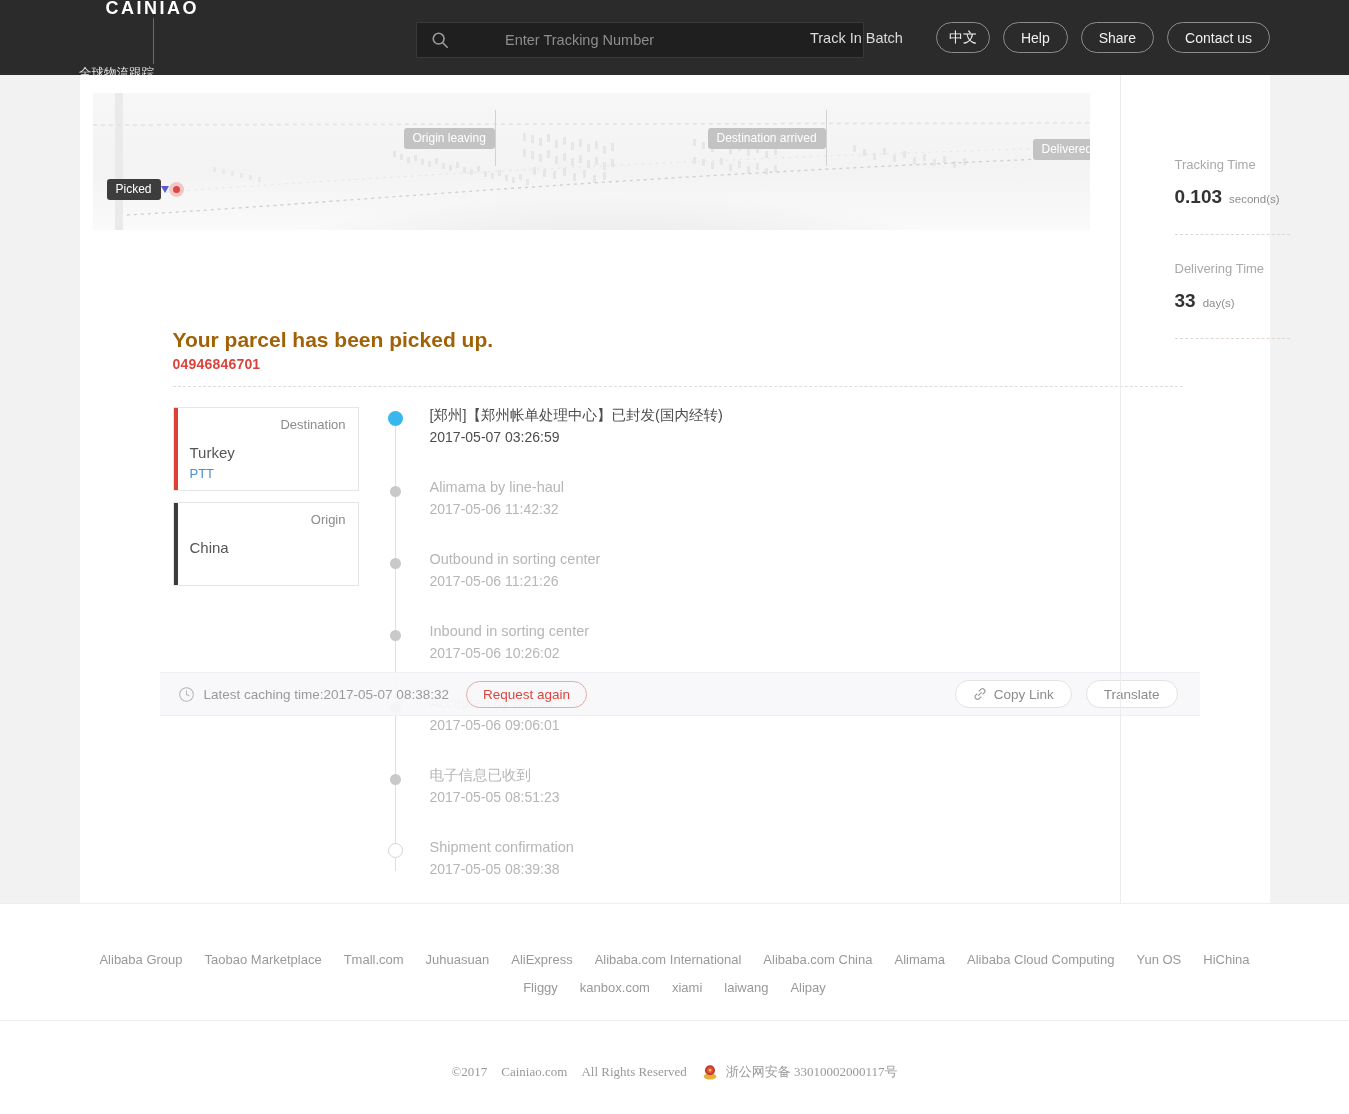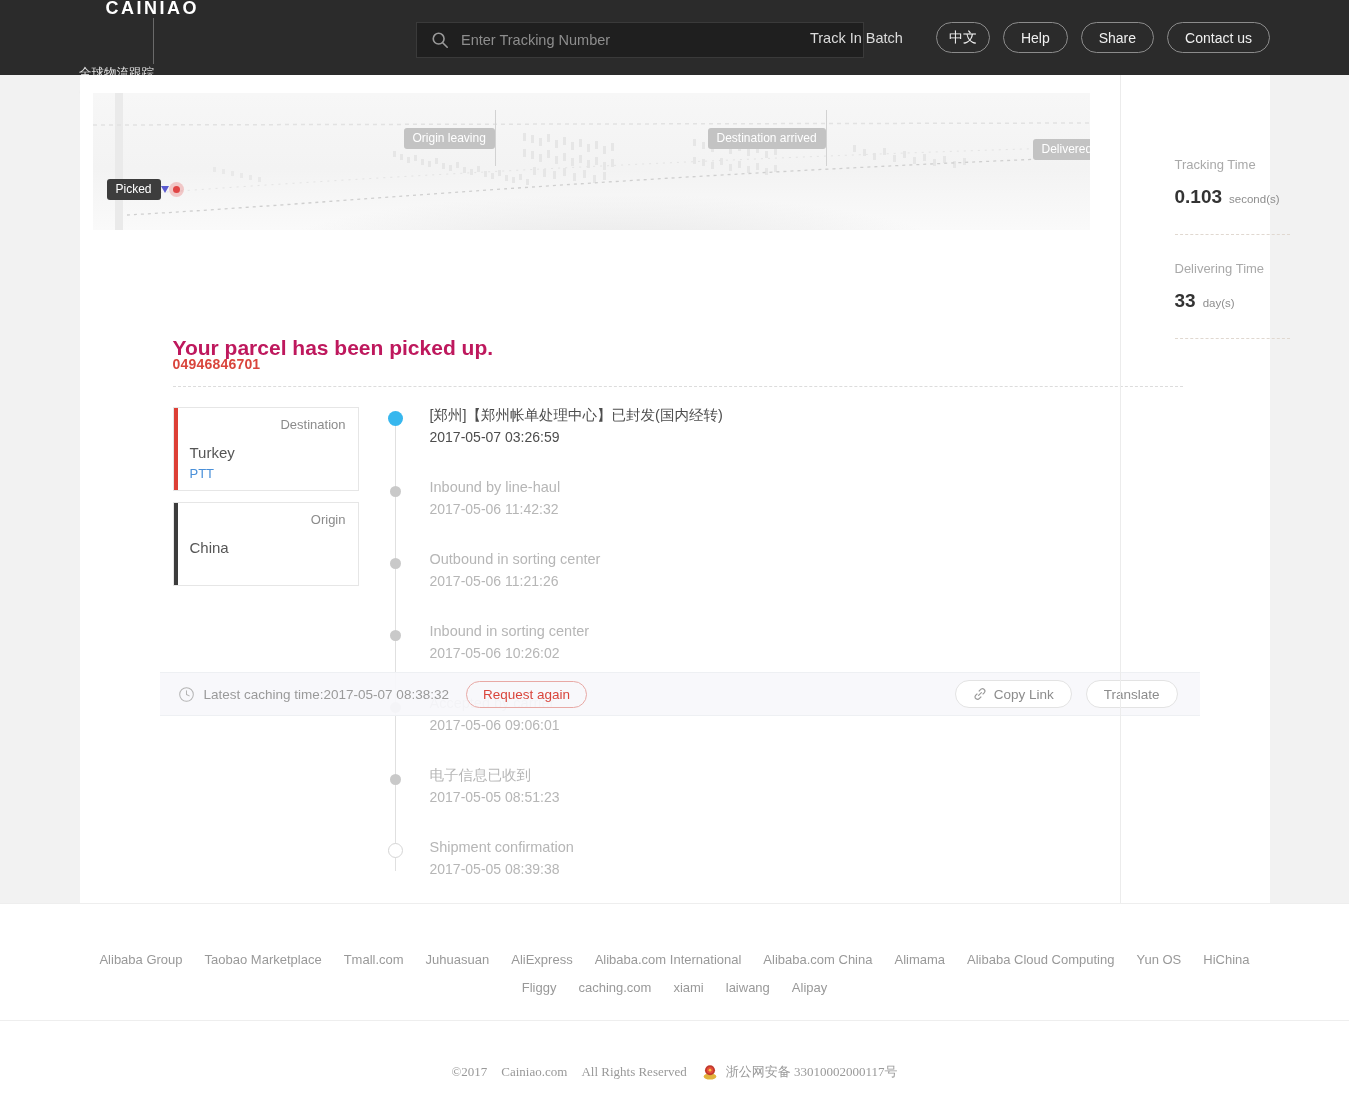--- a/index.html
+++ b/index.html
@@ -44,6 +44,7 @@
     flex: 1; background: transparent; border: none; outline: none;
     color: #a3a3a3; font-size: 14.5px;
     font-family: "Liberation Sans", sans-serif;
+    margin-left: 44px;
   }
   .search-input::placeholder { color: #8d8d8d; }
 

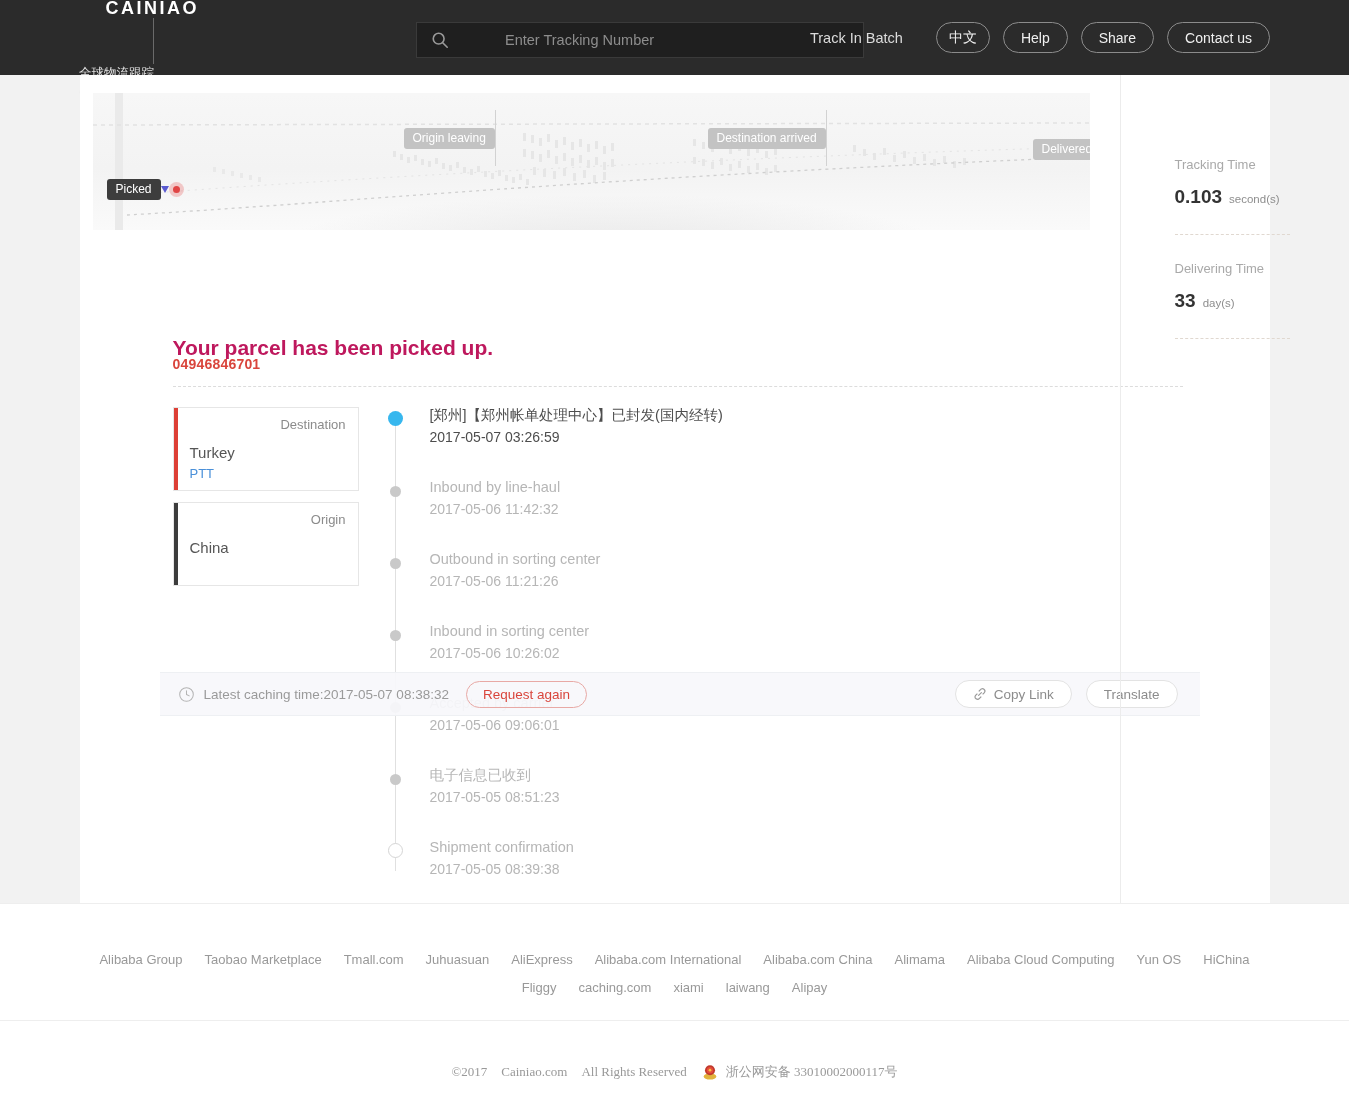--- a/index.html
+++ b/index.html
@@ -114,8 +114,8 @@
 
   
   .title {
-    position: absolute; left: 93px; top: 261px;
-    font-size: 21px; font-weight: bold; color: #be185d;
+    position: absolute; left: 93px; top: 253px;
+    font-size: 21px; font-weight: bold; color: #a16207;
   }
   .tracking-no {
     position: absolute; left: 93px; top: 281px;

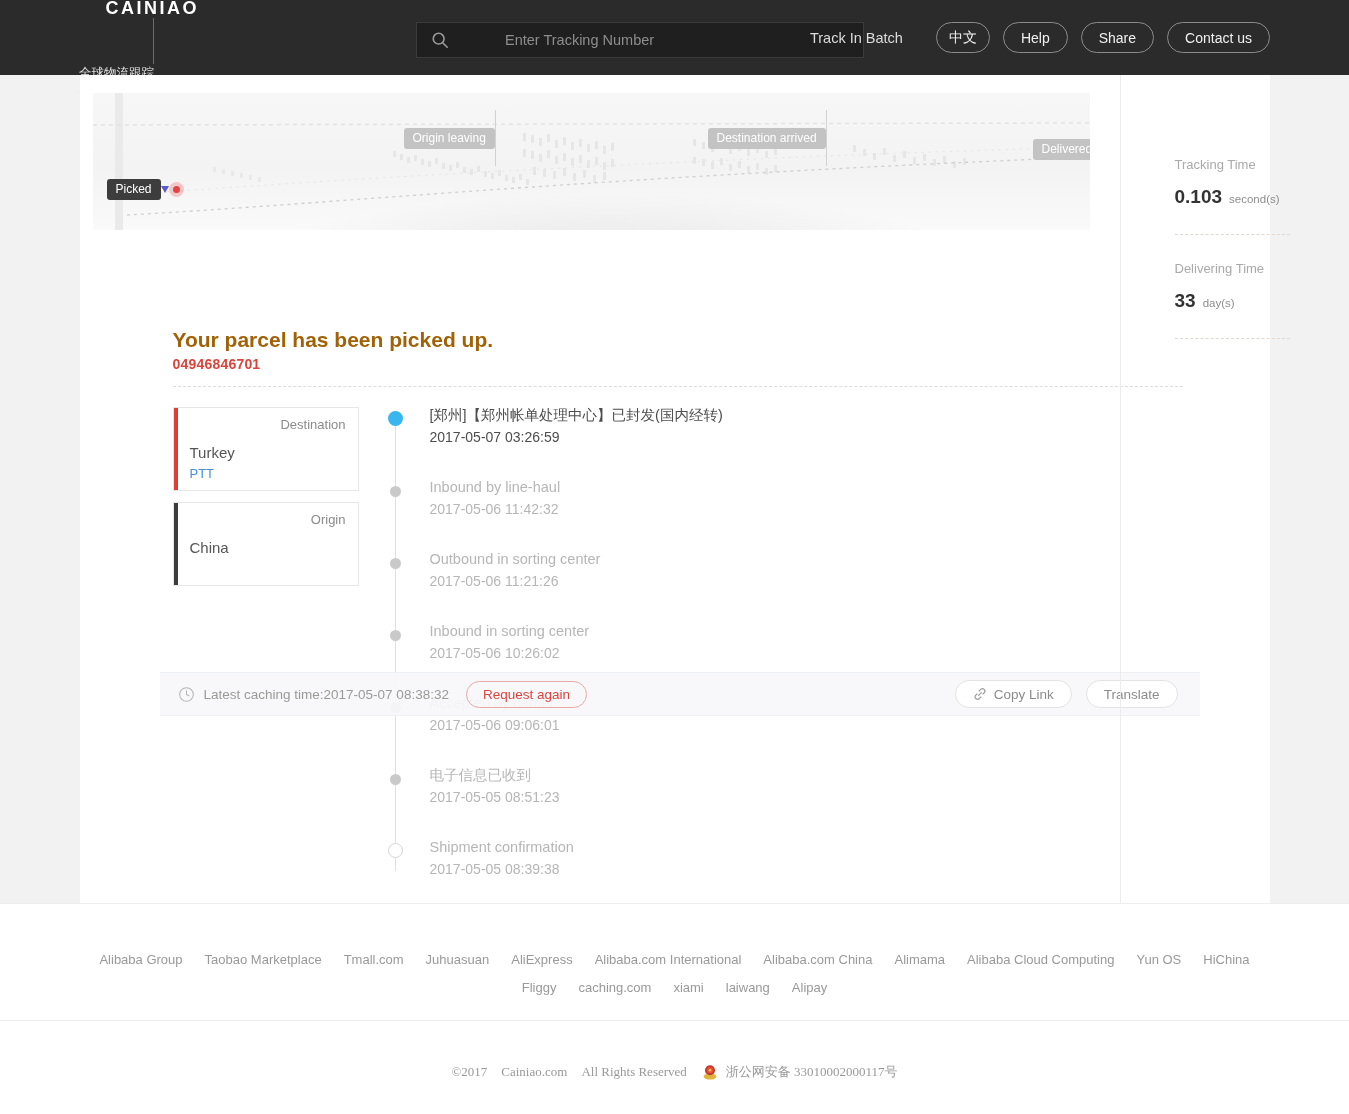--- a/index.html
+++ b/index.html
@@ -428,7 +428,7 @@
 
     <div class="tl-item">
       <div class="tl-dot past"></div>
-      <div class="tl-text">Inbound by line-haul</div>
+      <div class="tl-text">Alimama by line-haul</div>
       <div class="tl-time">2017-05-06 11:42:32</div>
     </div>
 

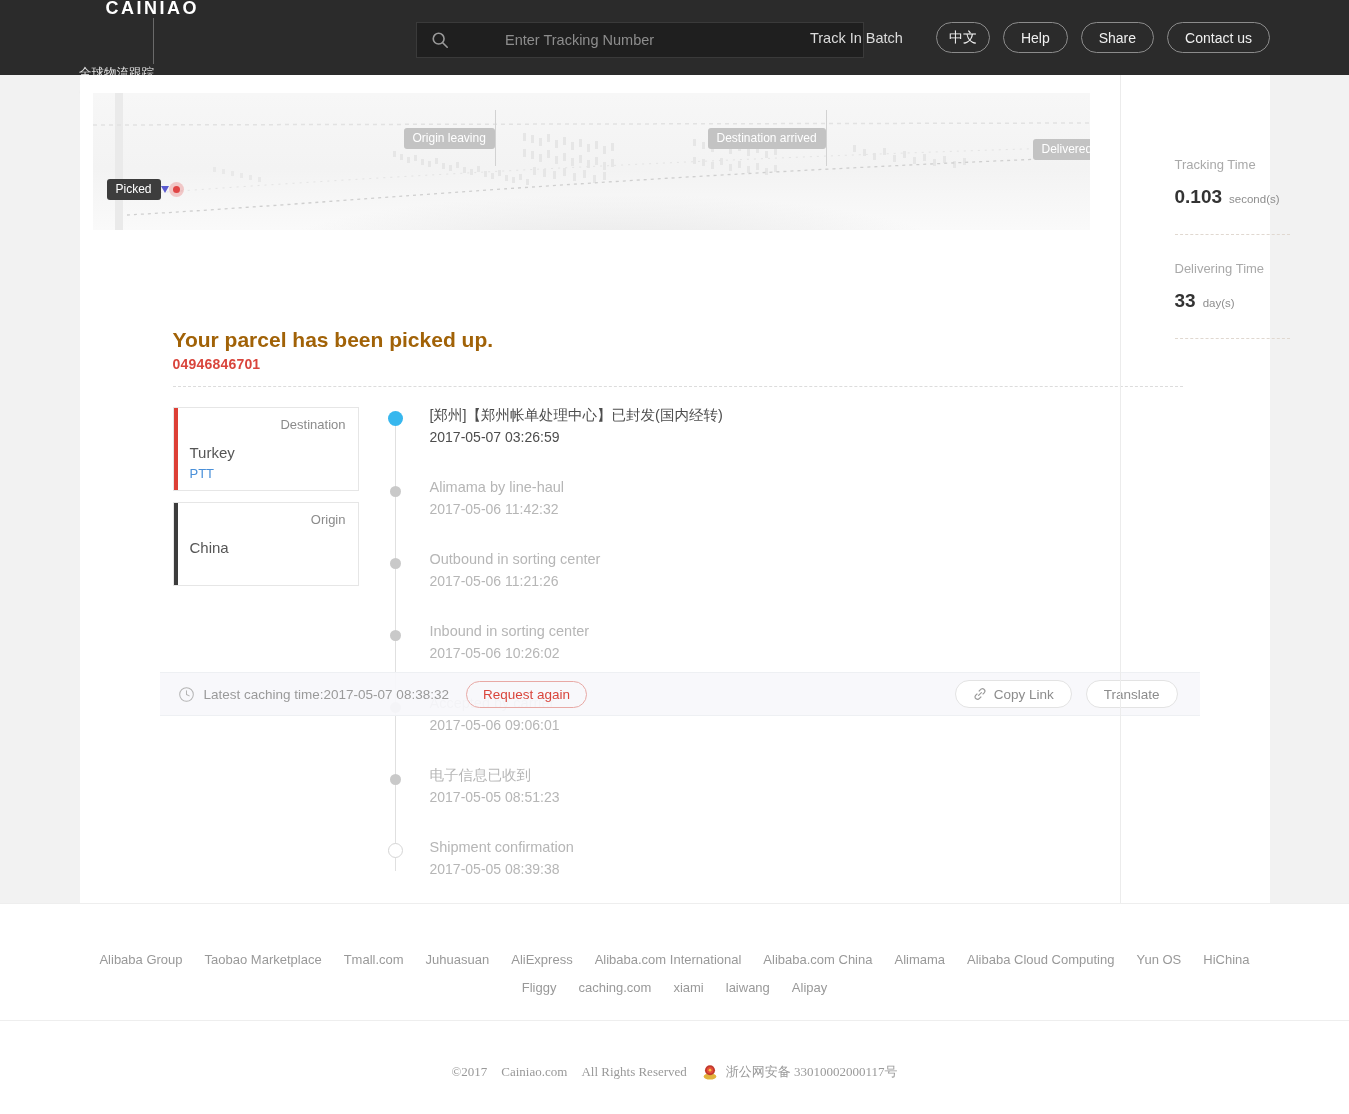--- a/index.html
+++ b/index.html
@@ -519,7 +519,7 @@
   </div>
   <div class="f-links f-row2">
     <span class="f-link">Fliggy</span>
-    <span class="f-link">caching.com</span>
+    <span class="f-link">kanbox.com</span>
     <span class="f-link">xiami</span>
     <span class="f-link">laiwang</span>
     <span class="f-link">Alipay</span>

